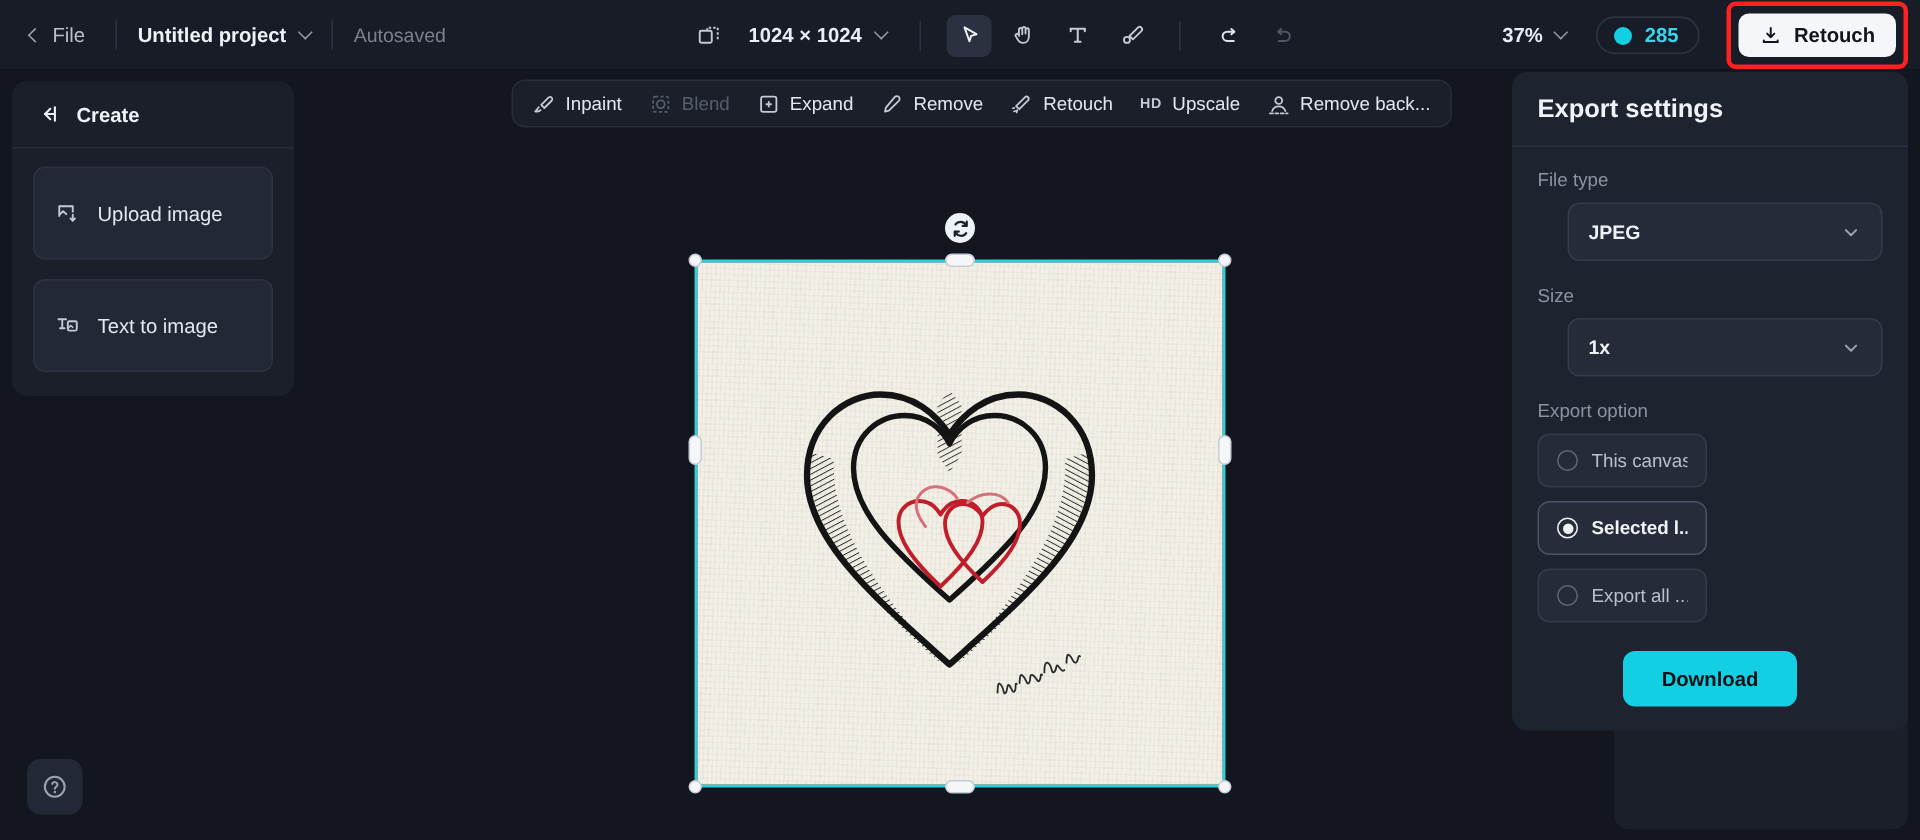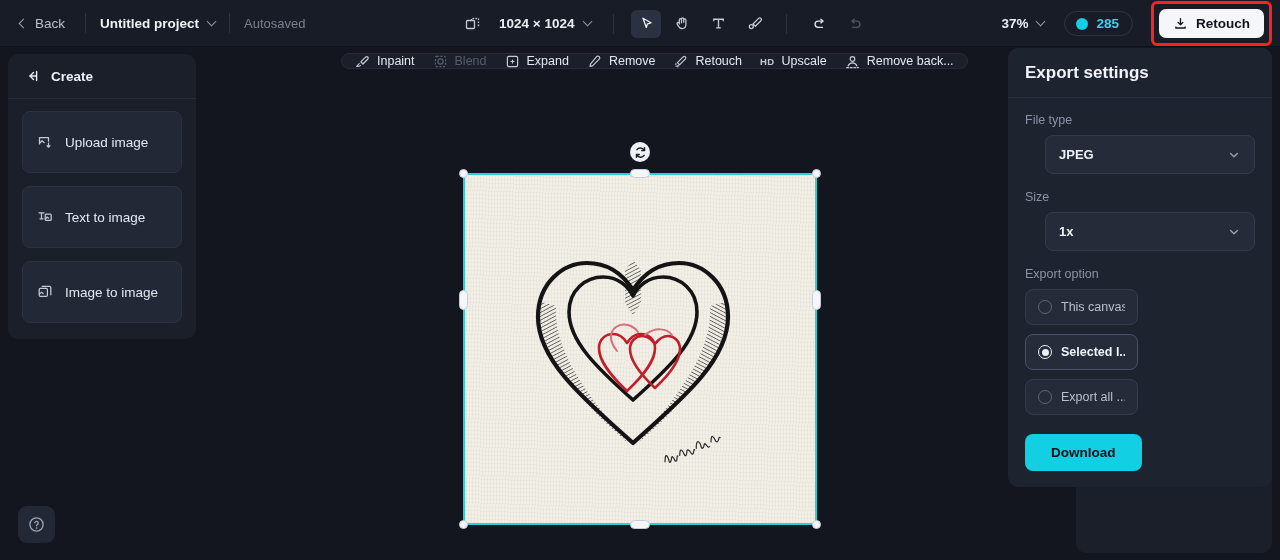--- a/index.html
+++ b/index.html
@@ -197,7 +197,7 @@
     <div class="tb-left">
       <div class="back-btn">
         <span class="chev-left"></span>
-        <span>Back</span>
+        <span>File</span>
       </div>
       <div class="tb-divider"></div>
       <span class="proj-name">Untitled project</span>

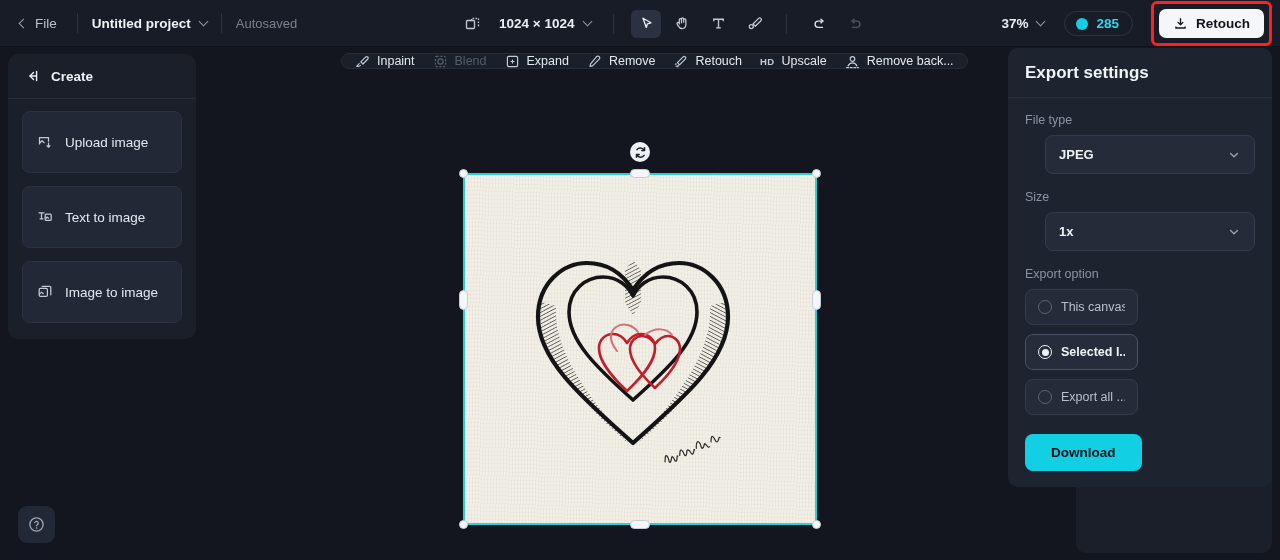--- a/index.html
+++ b/index.html
@@ -99,7 +99,7 @@
   .float-toolbar {
     position: absolute; left: 341px; top: 53px;
     background: #1b1f2a; border: 1px solid #262c39; border-radius: 9px;
-    height: 16px; display: flex; align-items: center; padding: 0 4px;
+    height: 32px; display: flex; align-items: center; padding: 0 4px;
     z-index: 25;
   }
   .ft-item {

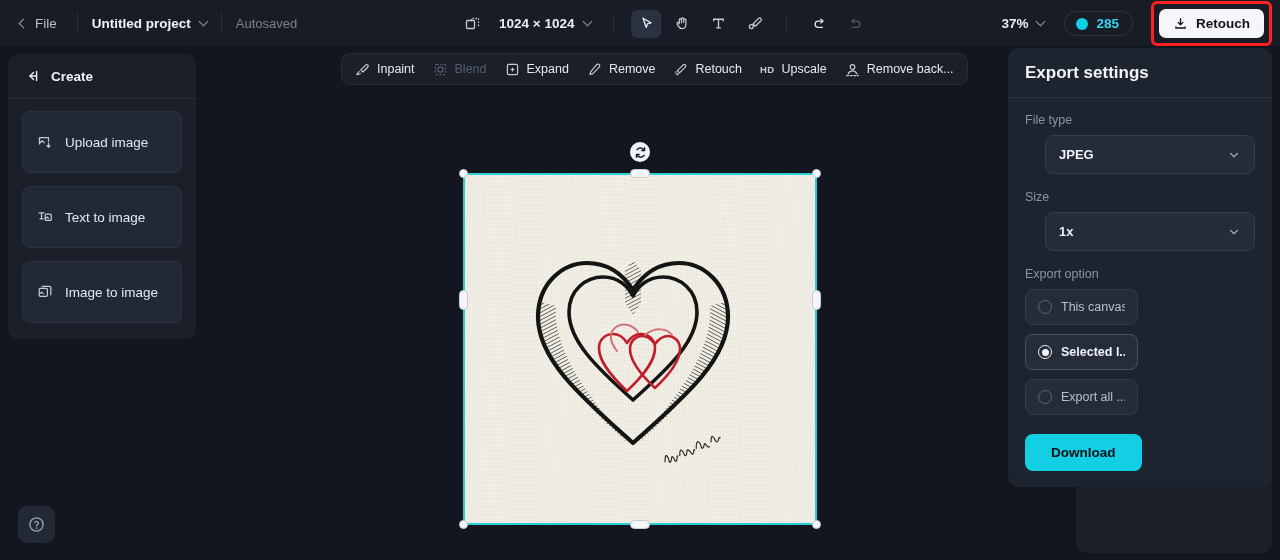--- a/index.html
+++ b/index.html
@@ -375,14 +375,6 @@
         <span class="sb-item-label">Text to image</span>
       </div>
 
-      <div class="sb-item">
-        <svg width="16" height="16" viewBox="0 0 16 16" fill="none">
-          <rect x="2.2" y="4.4" width="8.2" height="8" rx="1.2" stroke="#c3cad6" stroke-width="1.25"></rect>
-          <path d="M5.2 2.4h7.4a1.2 1.2 0 011.2 1.2v7.2" stroke="#c3cad6" stroke-width="1.25" stroke-linecap="round"></path>
-          <path d="M2.2 10.4l2.4-2.3 2 1.9" stroke="#c3cad6" stroke-width="1.1" stroke-linejoin="round"></path>
-        </svg>
-        <span class="sb-item-label">Image to image</span>
-      </div>
     </div>
   </div>
 

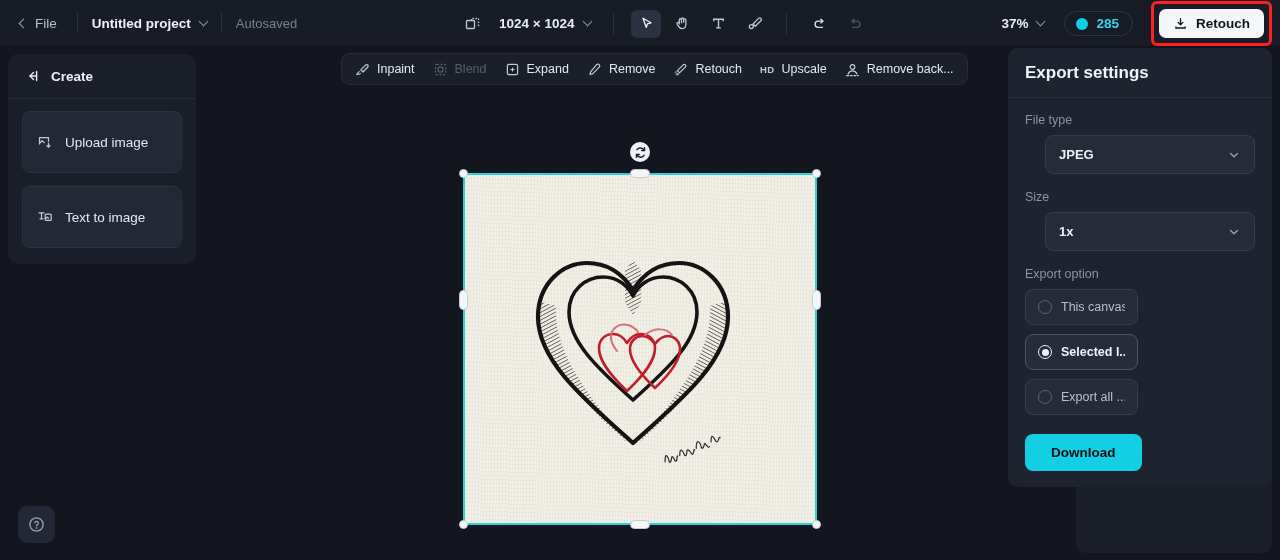--- a/index.html
+++ b/index.html
@@ -169,7 +169,7 @@
   .radio-btn.selected .radio-dot i { display: block; }
   .radio-label { color: #b8c0cd; font-size: 12.5px; white-space: nowrap; overflow: hidden; }
   .radio-btn.selected .radio-label { color: #f0f3f8; font-weight: bold; }
-  .dl-row { display: flex; justify-content: flex-start; margin-top: 19px; }
+  .dl-row { display: flex; justify-content: center; margin-top: 19px; }
   .dl-btn {
     background: #12cfe3; color: #0d1016; font-size: 13.5px; font-weight: bold;
     border-radius: 8px; padding: 11px 26px; cursor: pointer;

